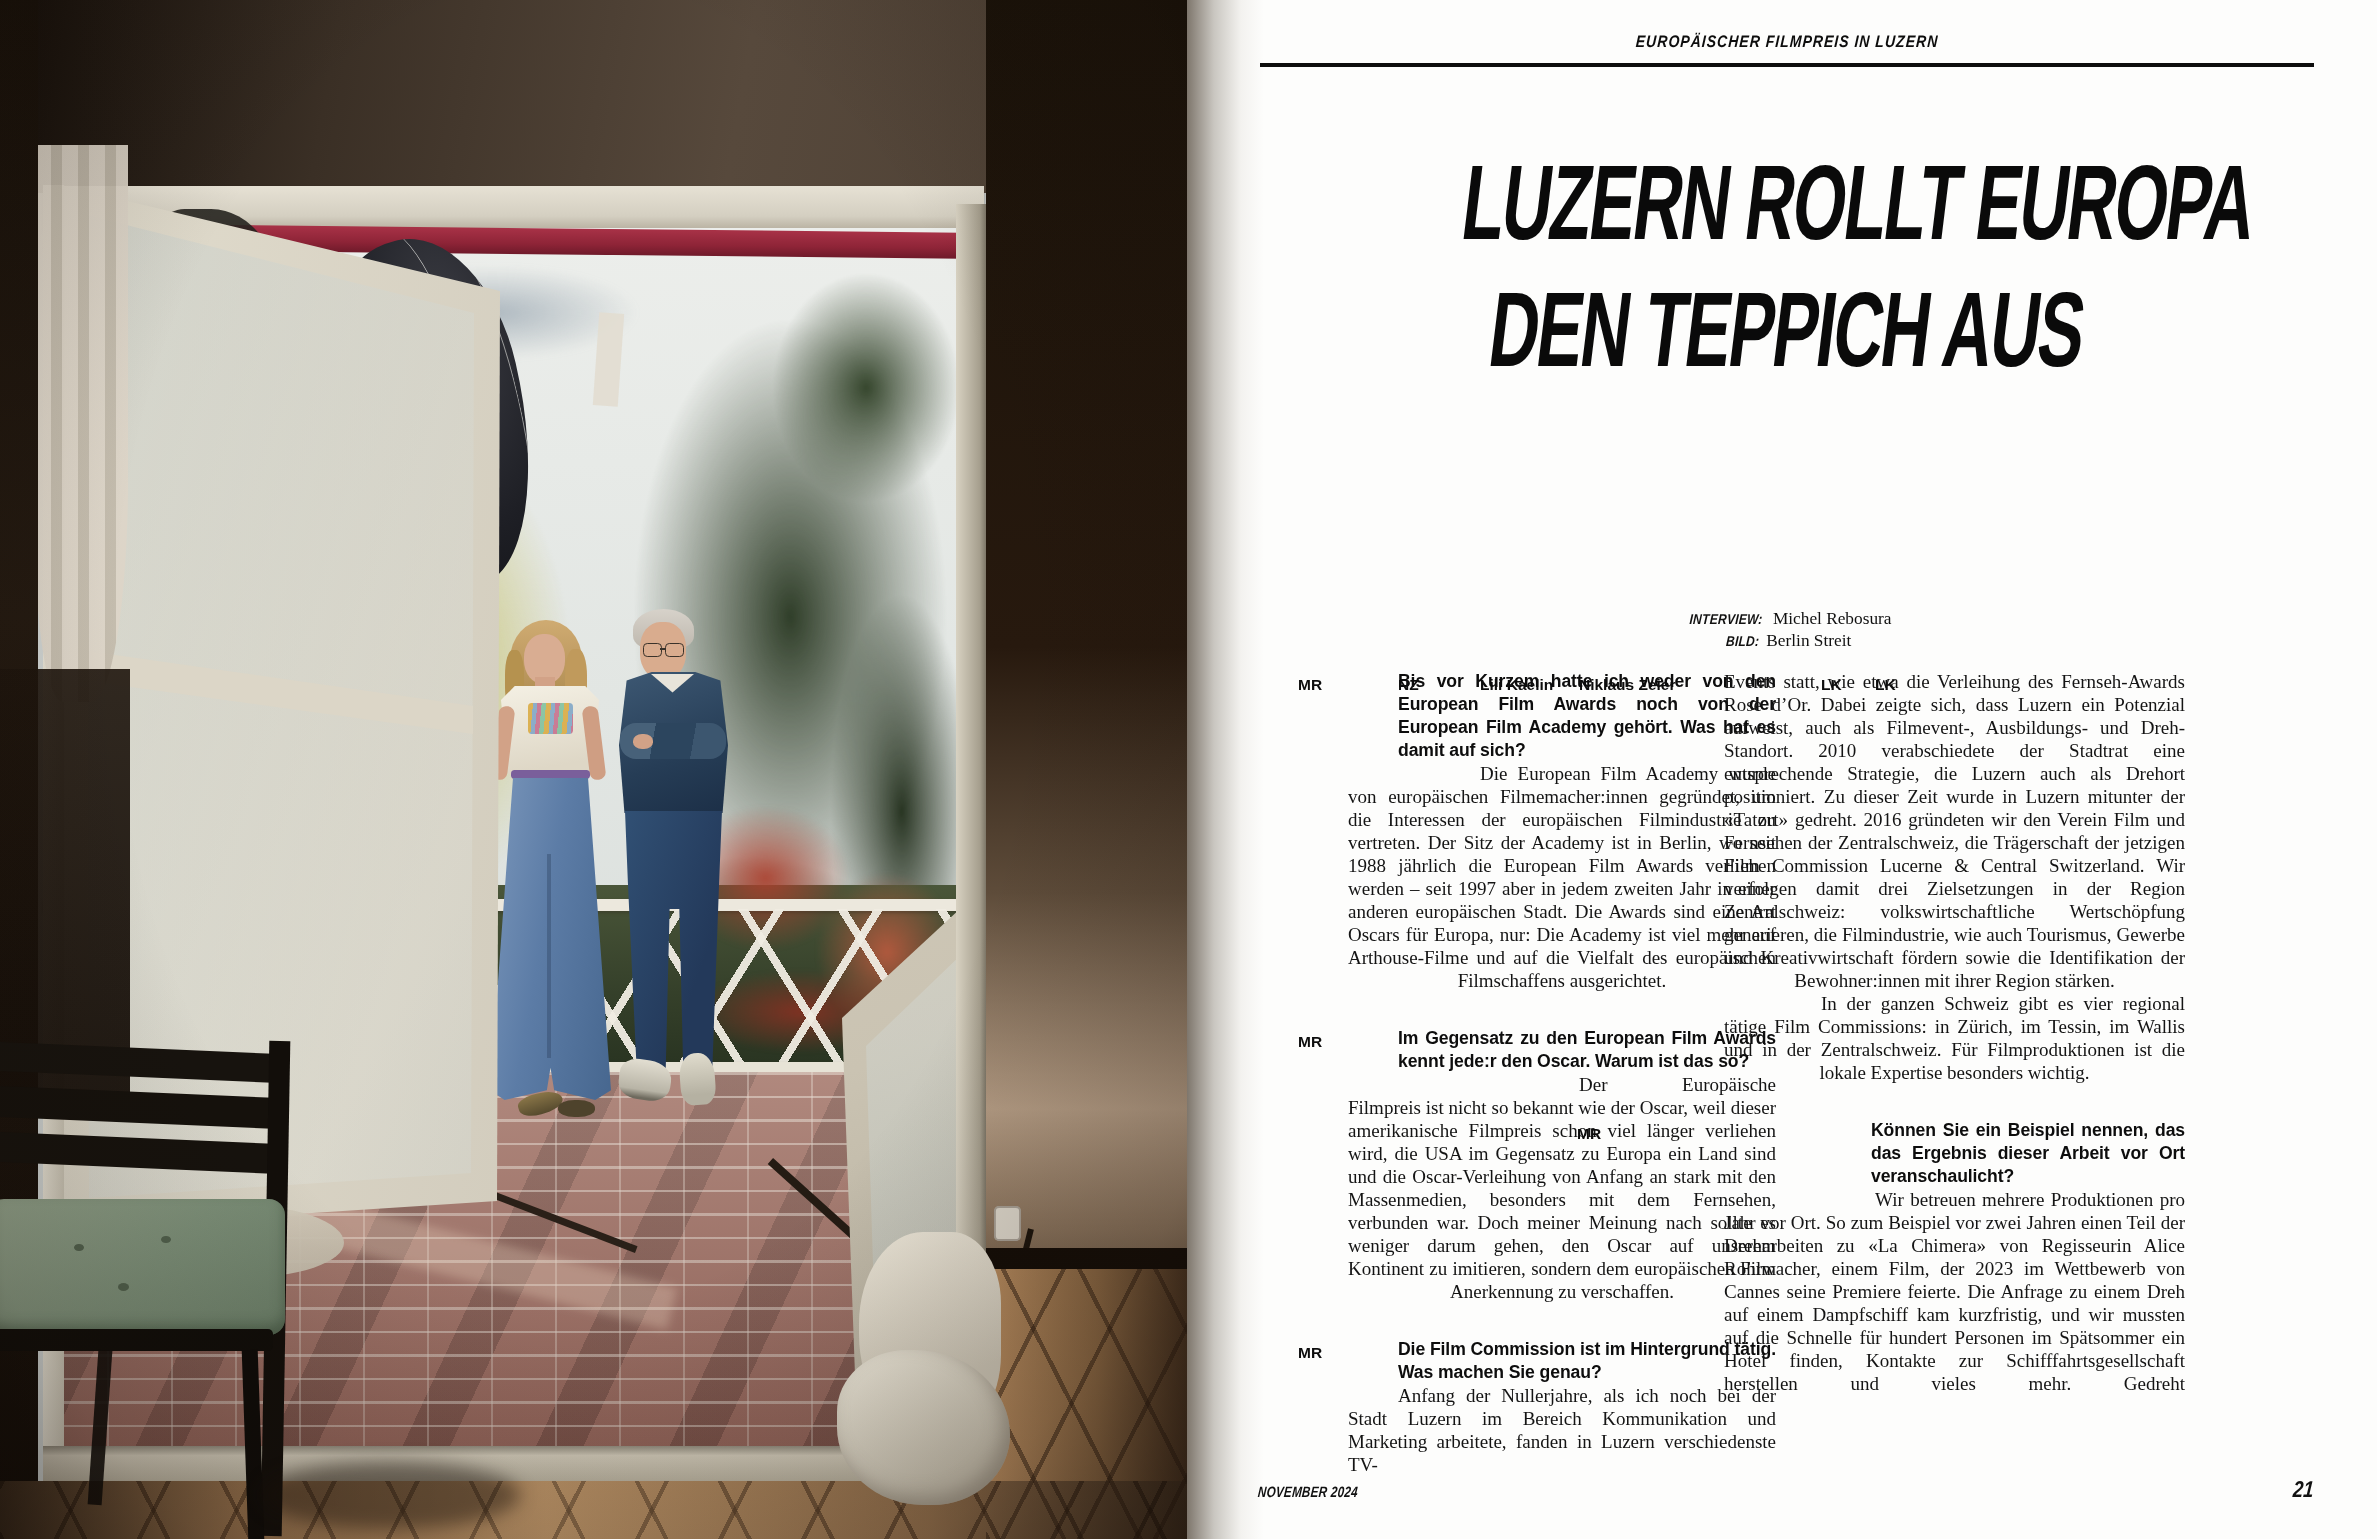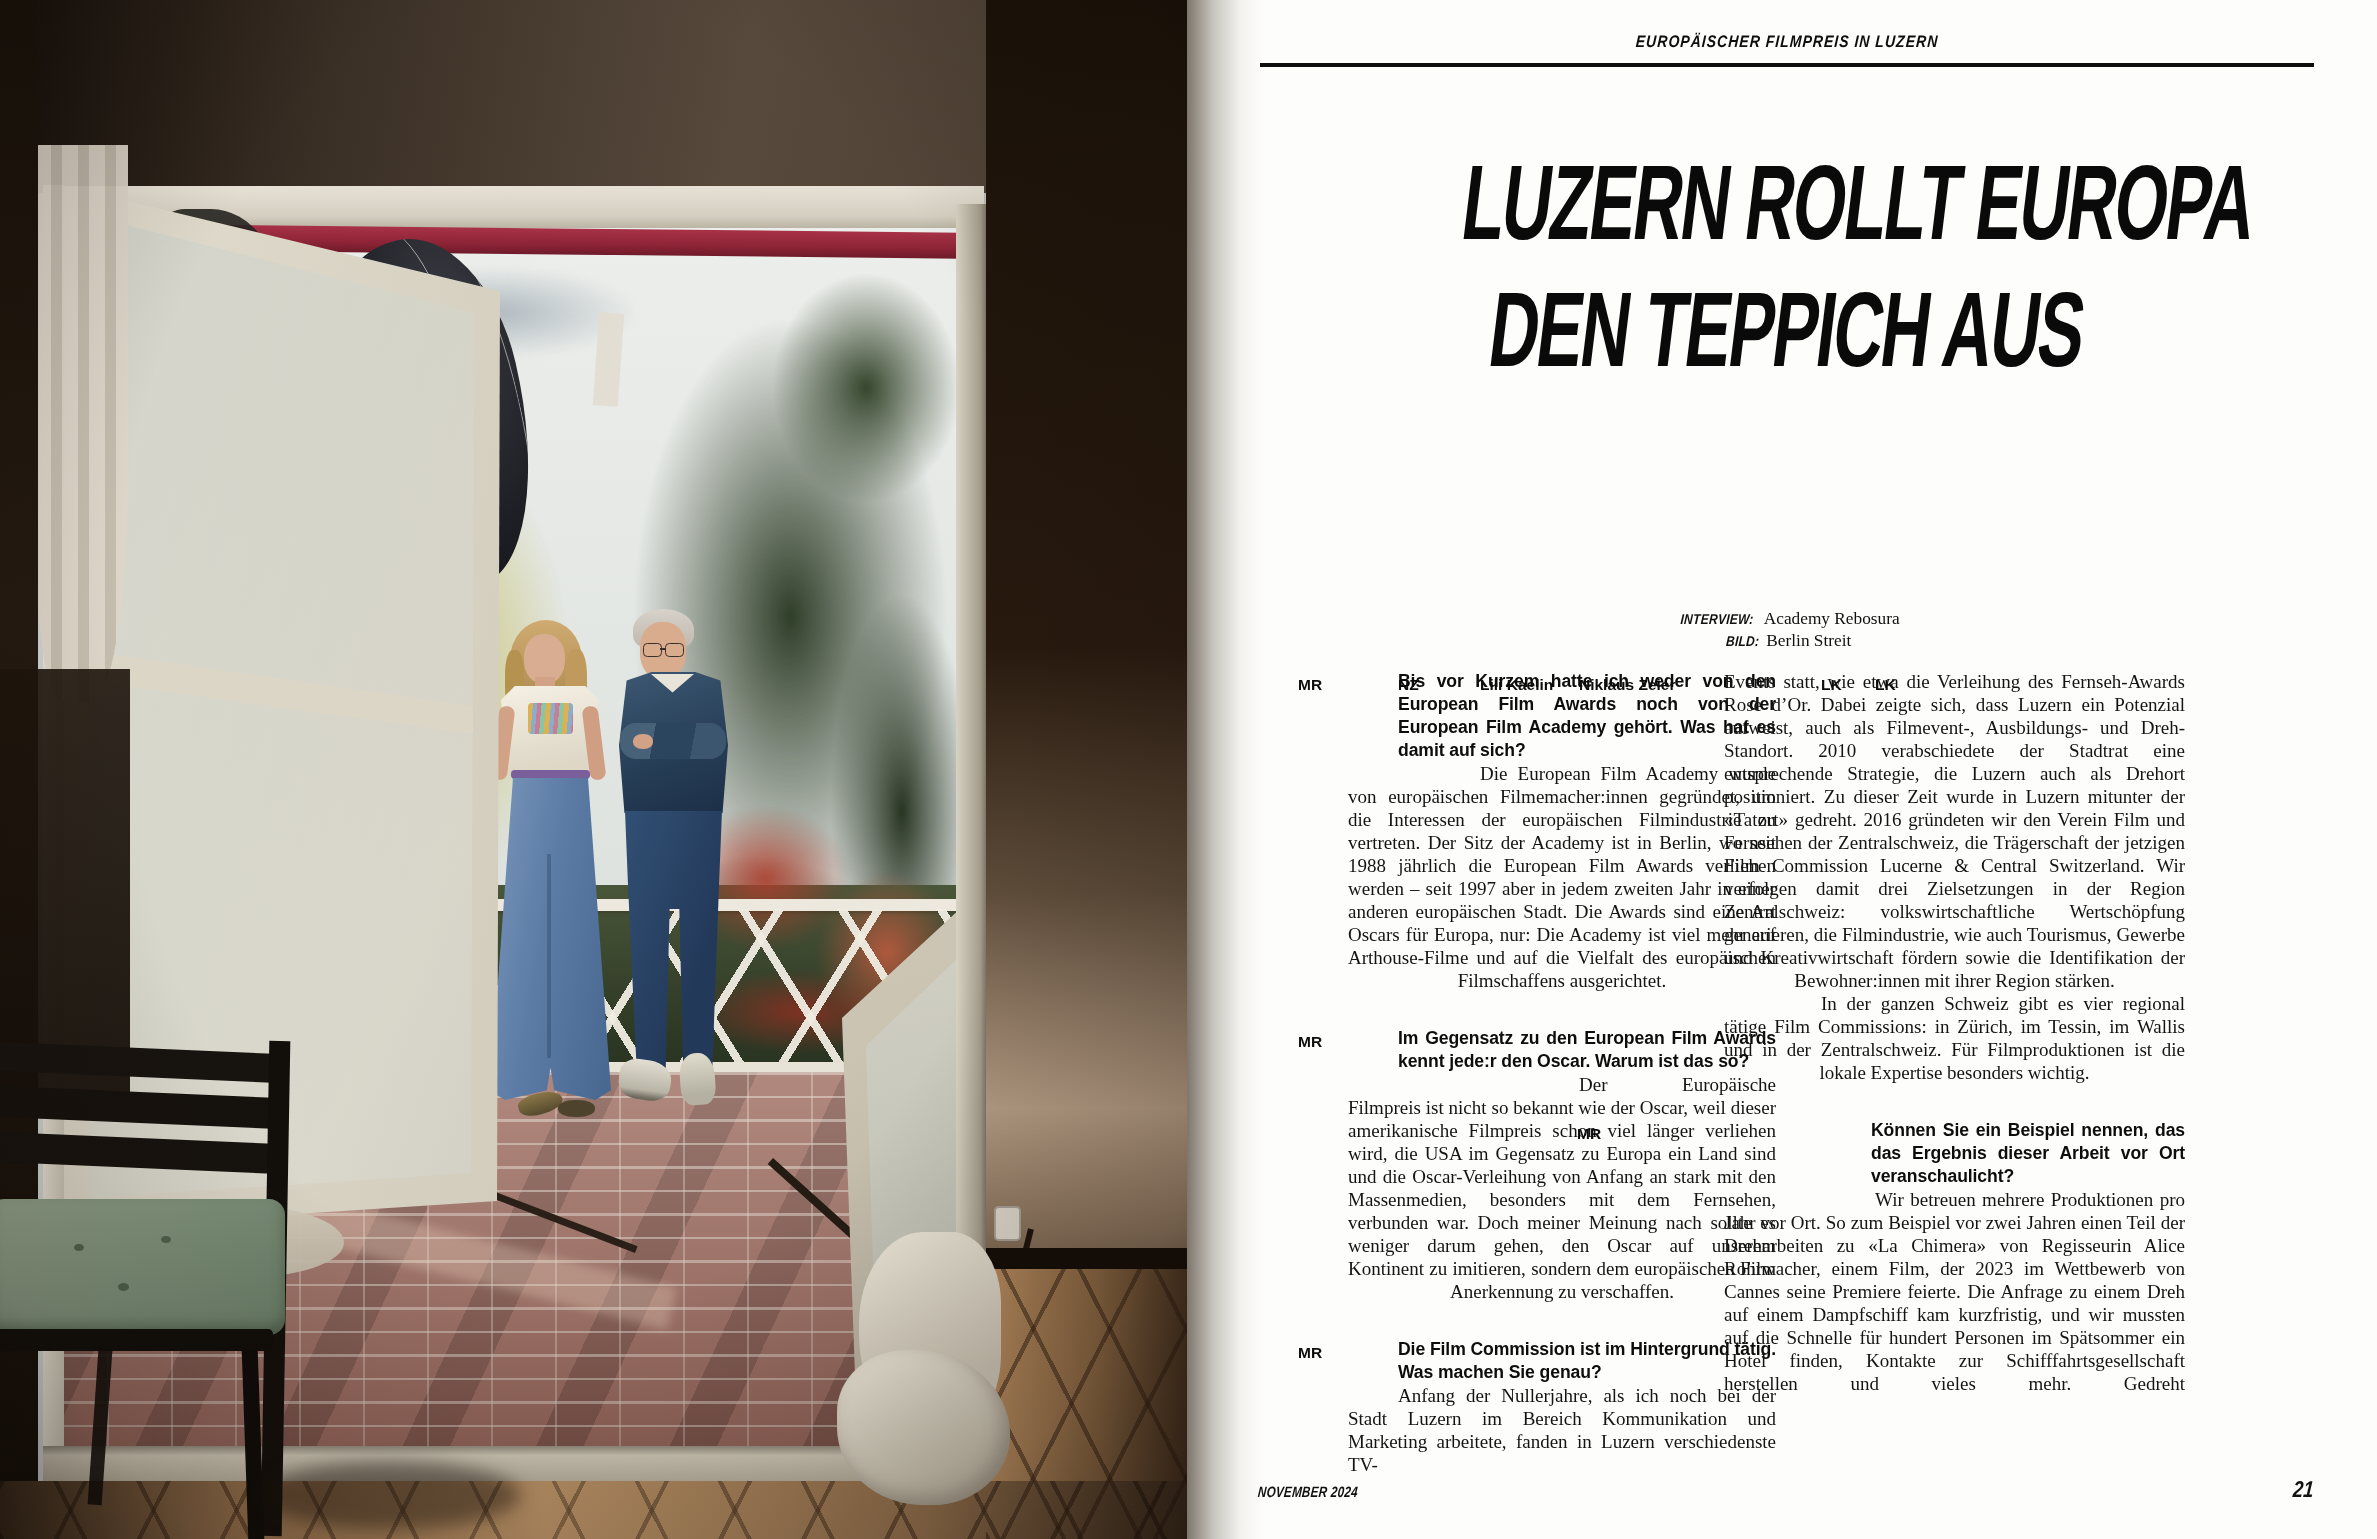--- a/index.html
+++ b/index.html
@@ -218,7 +218,7 @@
   <div class="ab credits">
     <div>
       <span class="credlabel">INTERVIEW:</span>
-      <span>Academy Rebosura</span>
+      <span>Michel Rebosura</span>
     </div>
     <div>
       <span class="credlabel">BILD:</span>

